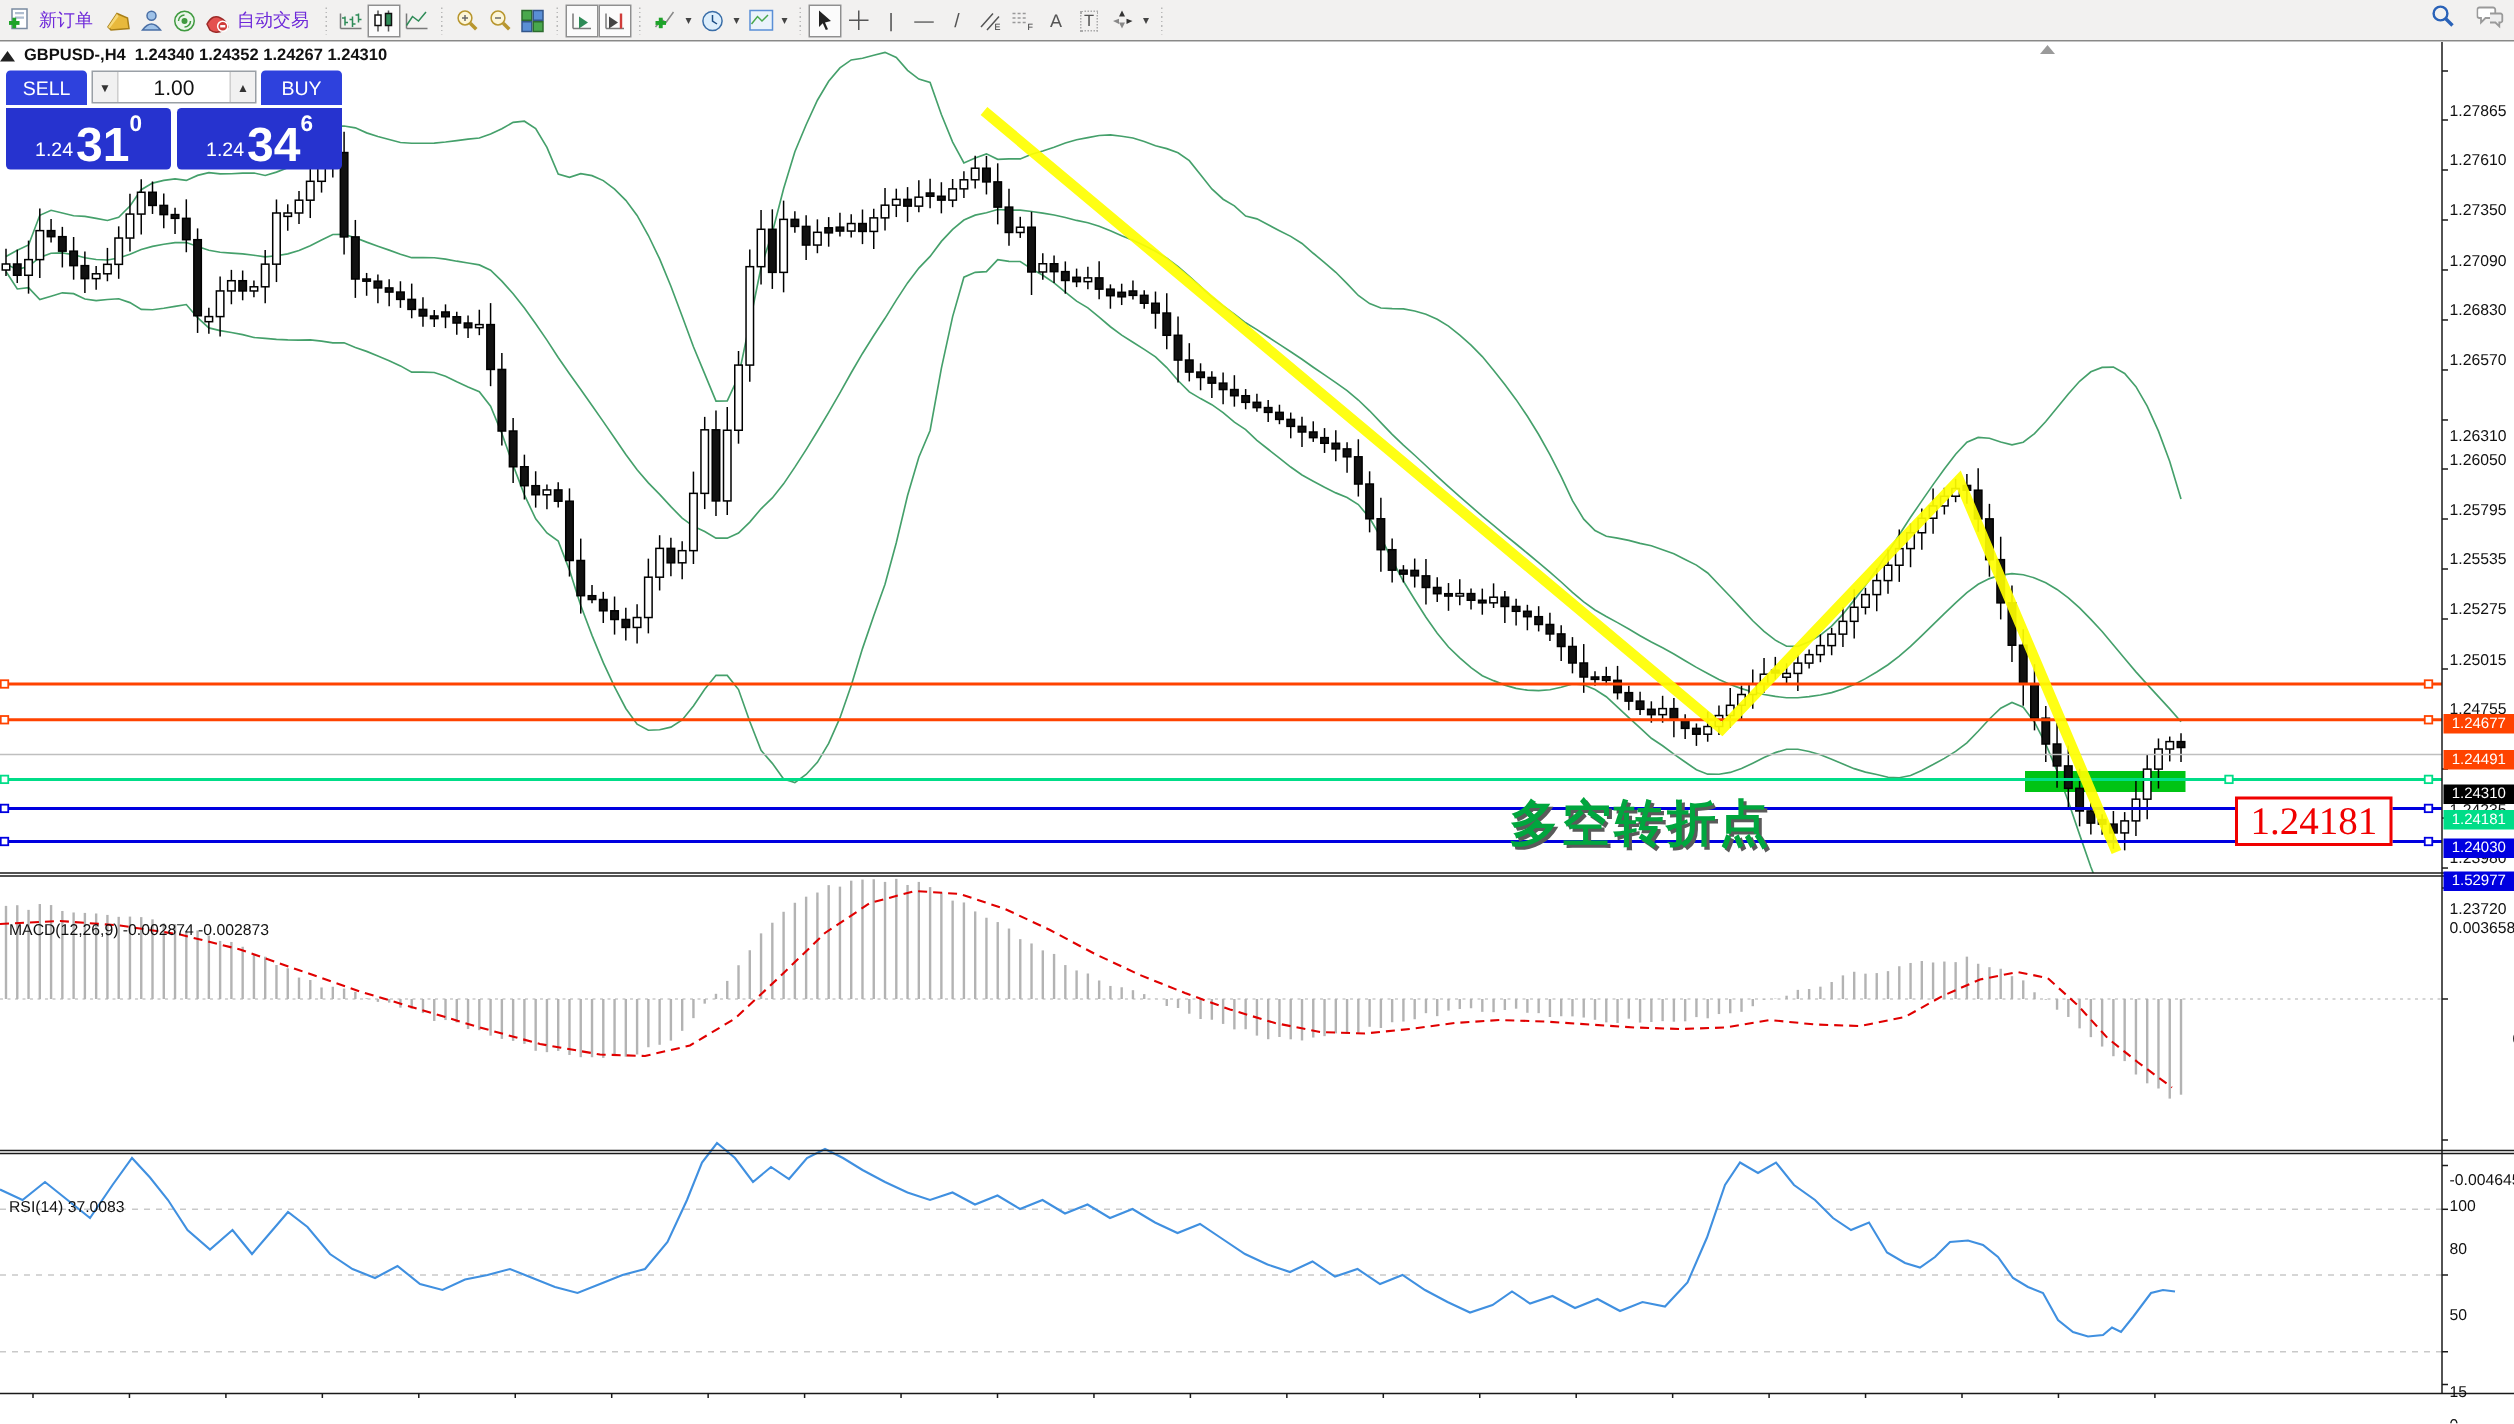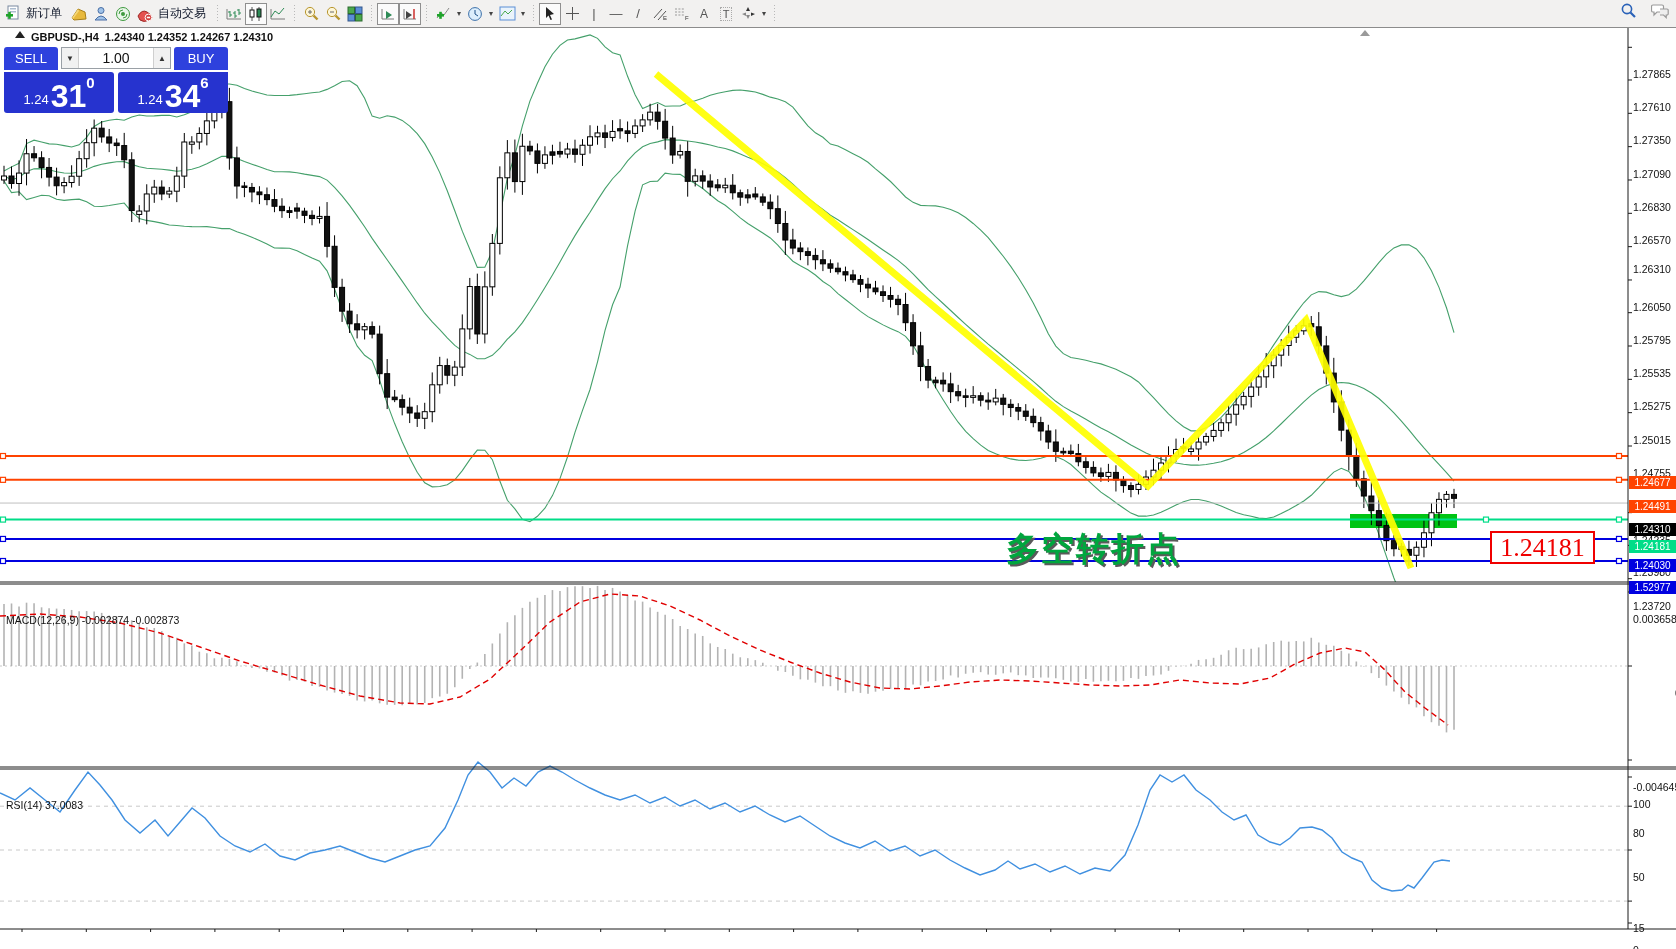--- a/index.html
+++ b/index.html
@@ -16,7 +16,7 @@
   .tbtn{min-width:22px;height:22px;display:flex;align-items:center;justify-content:center;
         border:1px solid transparent;box-sizing:border-box;color:#444;font-size:12px;}
   .tbtn.sel{background:#fbfbfb;border:1px solid #8f8f8f;}
-  .tlabel{font-size:12px;color:#0f172a;margin:0 6px 0 2px;white-space:nowrap;}
+  .tlabel{font-size:12px;color:#6d28d9;margin:0 6px 0 2px;white-space:nowrap;}
   .tf{min-width:26px;height:20px;display:flex;align-items:center;justify-content:center;
       font-size:11px;color:#333;border:1px solid transparent;margin:0 1px;}
   .tf.sel{background:#fdfdfd;border:1px solid #9a9a9a;}

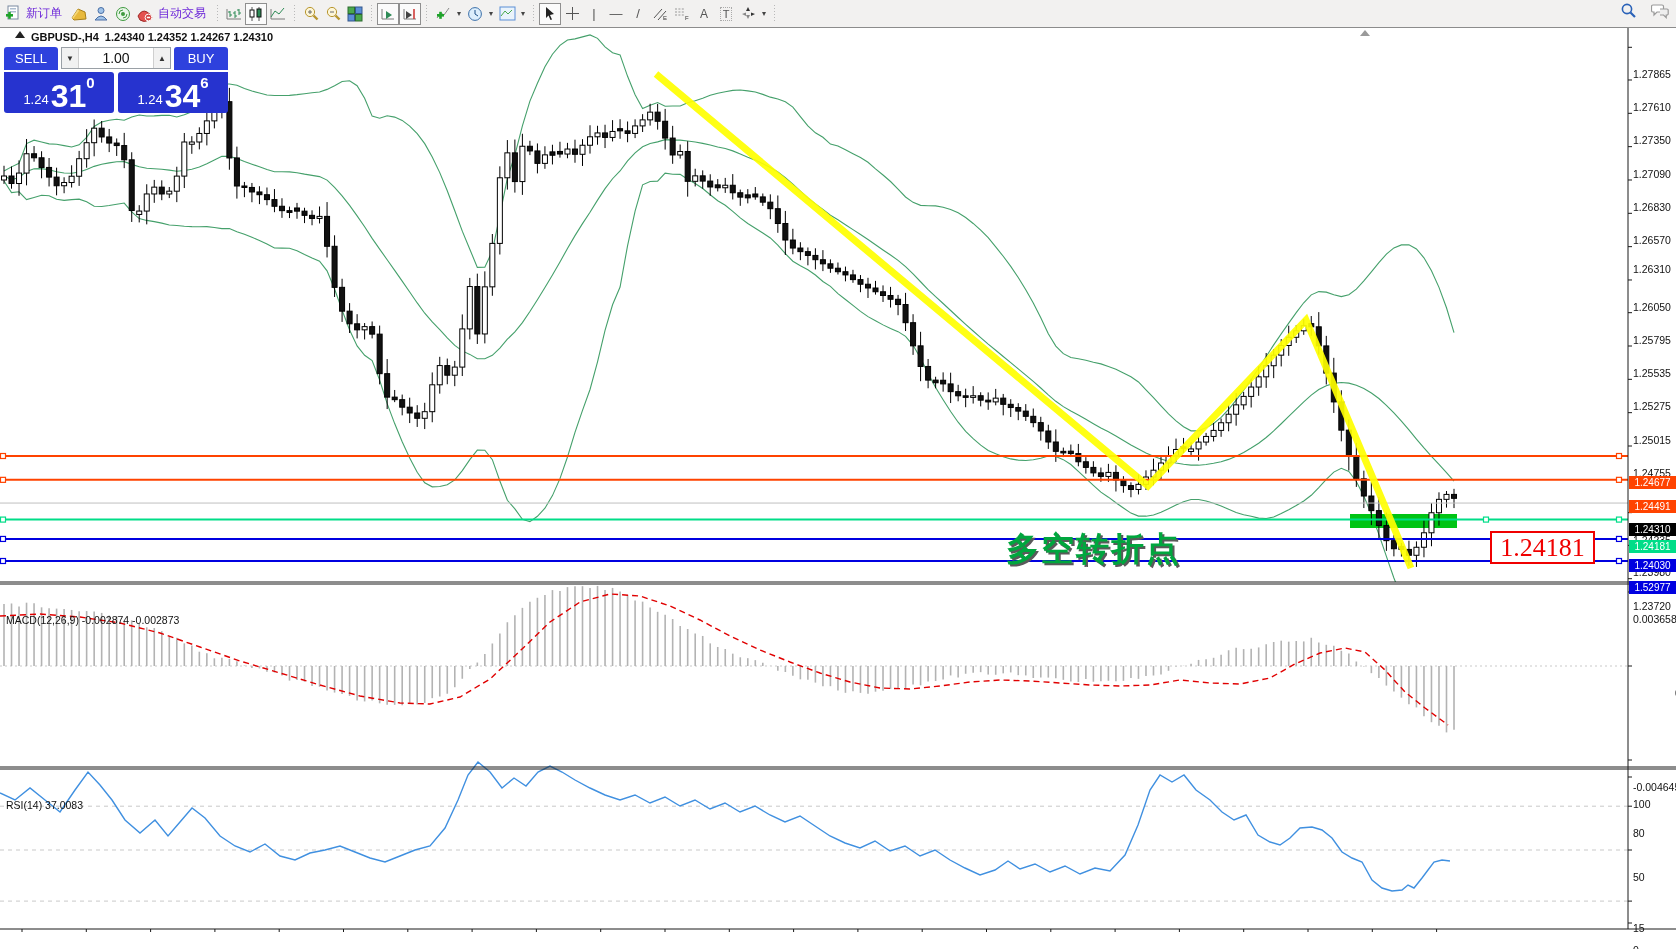--- a/index.html
+++ b/index.html
@@ -27,8 +27,8 @@
   #stage{position:absolute;left:0;top:27px;width:1676px;height:922px;}
   #chart-svg{position:absolute;left:0;top:0;}
 
-  .chart-title{position:absolute;left:15px;top:4px;font-size:11px;font-weight:bold;color:#111;
-               display:flex;align-items:flex-start;gap:6px;white-space:nowrap;}
+  .chart-title{position:absolute;left:0;top:4px;font-size:11px;font-weight:bold;color:#111;
+               display:flex;align-items:center;gap:6px;white-space:nowrap;}
   .tri{width:0;height:0;border-left:5px solid transparent;border-right:5px solid transparent;
        border-bottom:7px solid #222;display:inline-block;}
 

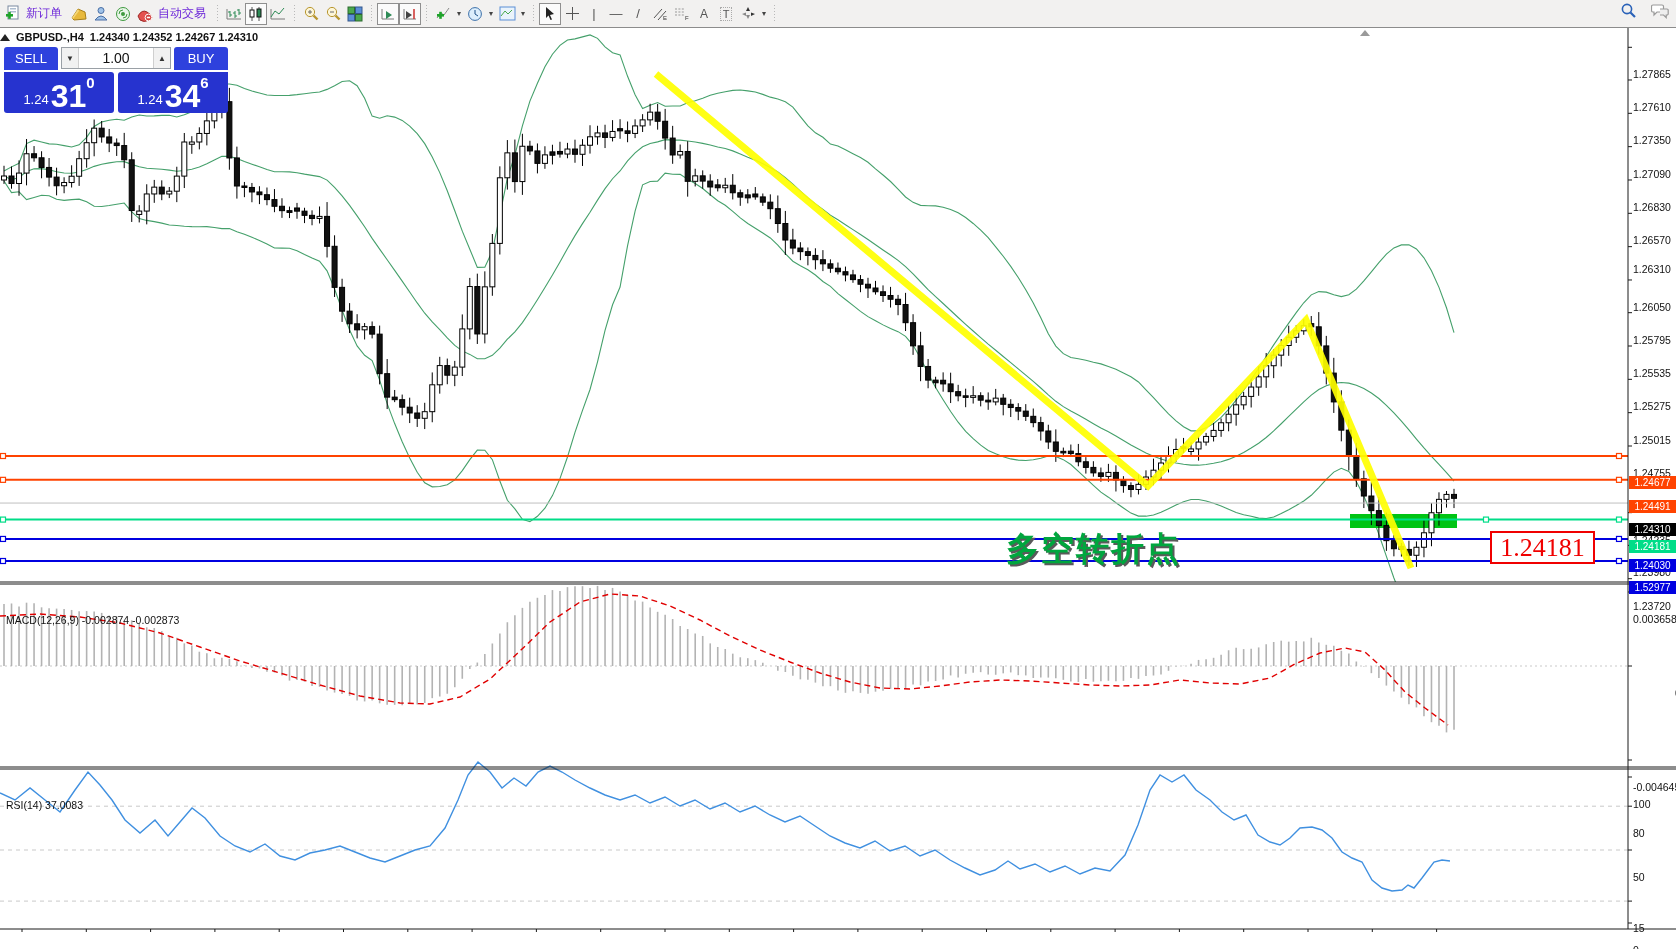--- a/index.html
+++ b/index.html
@@ -985,7 +985,7 @@
         <div class="ylab" style="top: 140.653px;">1.27090</div>
         <div class="ylab" style="top: 173.985px;">1.26830</div>
         <div class="ylab" style="top: 207.317px;">1.26570</div>
-        <div class="ylab" style="top: 236px; text-align: right;">1.26310</div>
+        <div class="ylab" style="top: 258px; text-align: right;">1.26310</div>
         <div class="ylab" style="top: 273.981px;">1.26050</div>
         <div class="ylab" style="top: 306.672px;">1.25795</div>
         <div class="ylab" style="top: 340.004px;">1.25535</div>

